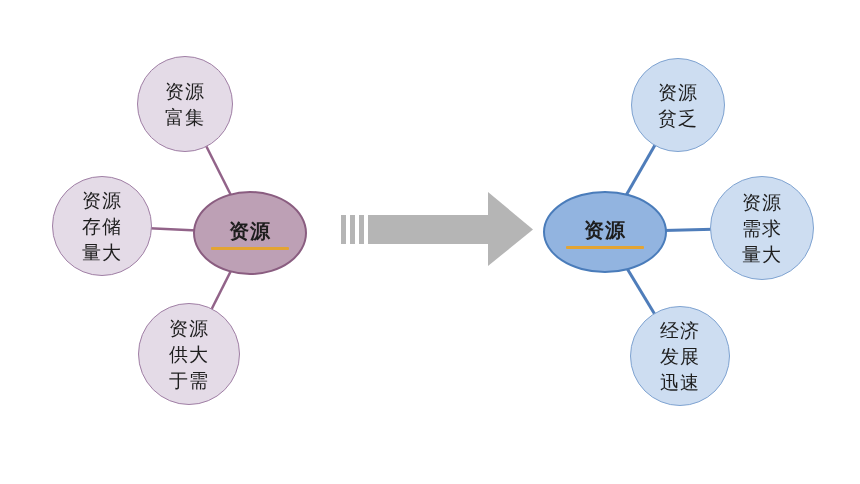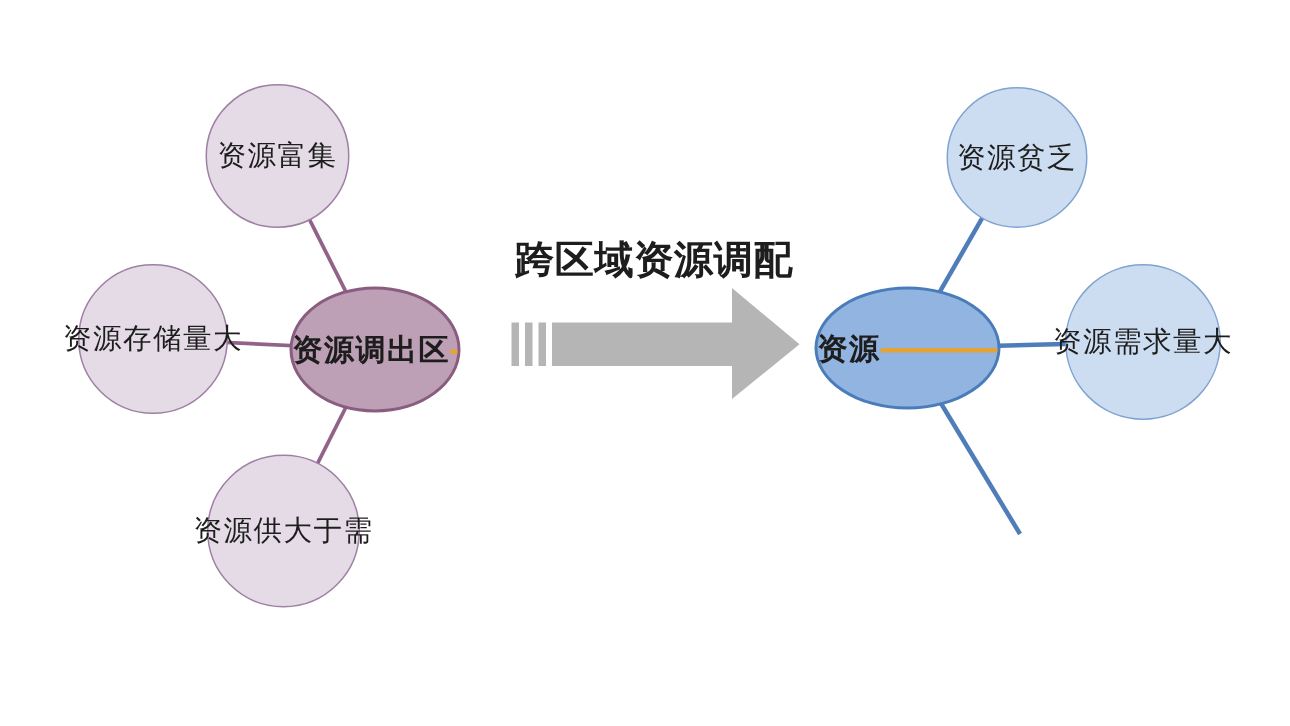--- a/index.html
+++ b/index.html
@@ -24,7 +24,7 @@
   .node {
     position: absolute;
     display: flex;
-    flex-direction: row;
+    flex-direction: column;
     align-items: center;
     justify-content: center;
     text-align: center;

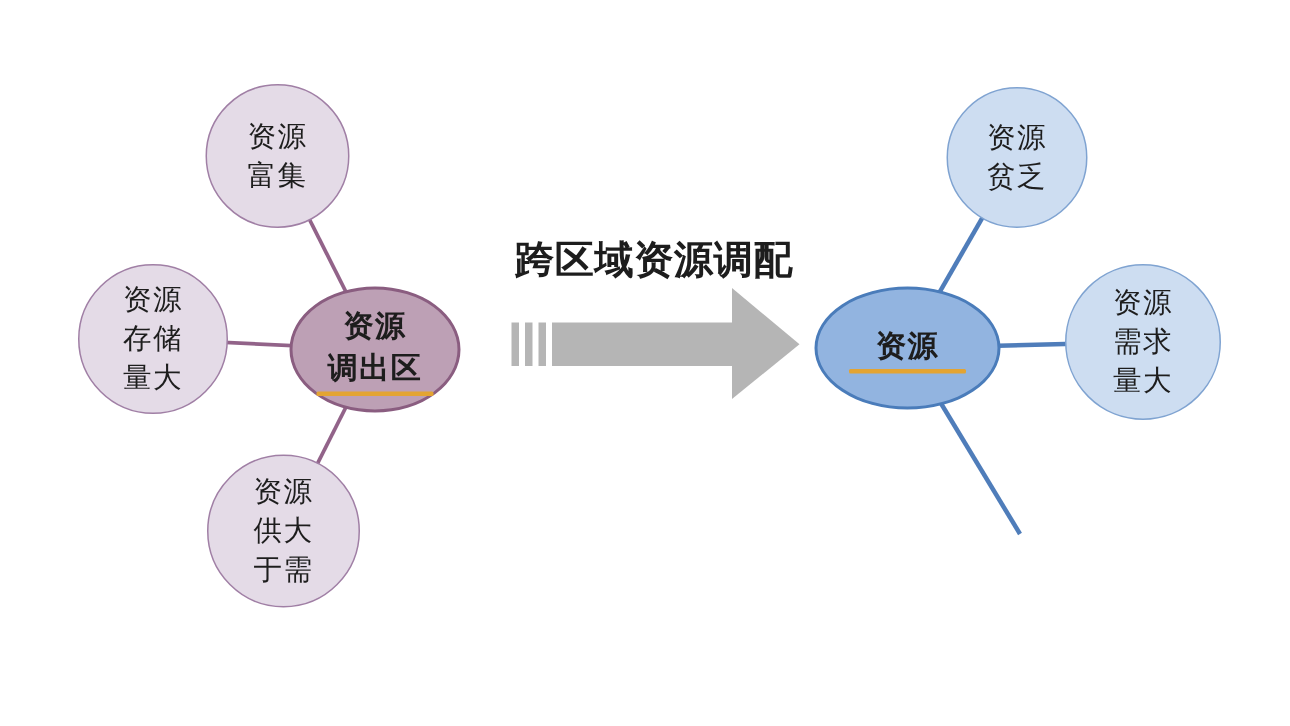--- a/index.html
+++ b/index.html
@@ -106,7 +106,6 @@
     </g>
   </svg>
 
-  <div id="mid-title">跨区域资源调配</div>
 
   <div class="node ellipse-left center-label" style="left:193px; top:191px; width:114px; height:84px;">
     <div class="line">资源</div>

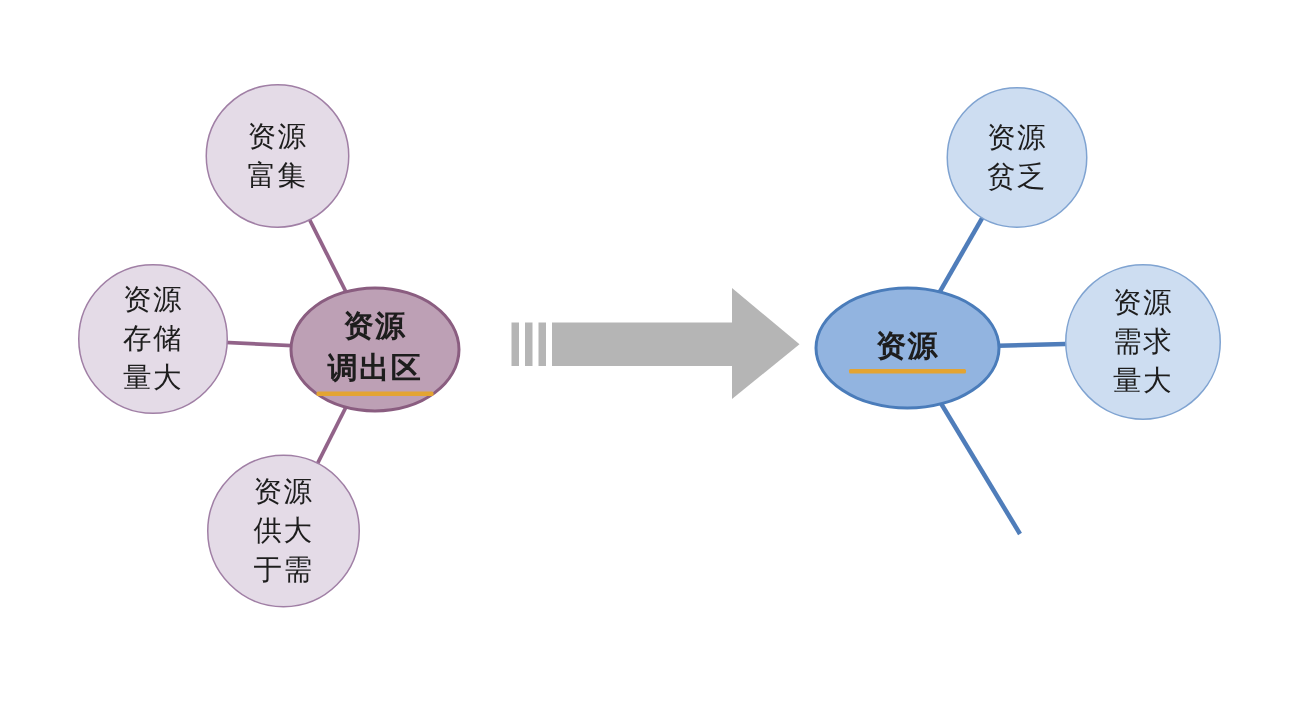--- a/index.html
+++ b/index.html
@@ -109,7 +109,6 @@
 
   <div class="node ellipse-left center-label" style="left:193px; top:191px; width:114px; height:84px;">
     <div class="line">资源</div>
-    <div class="line">调出区</div>
     <div class="gold-underline"></div>
   </div>
 

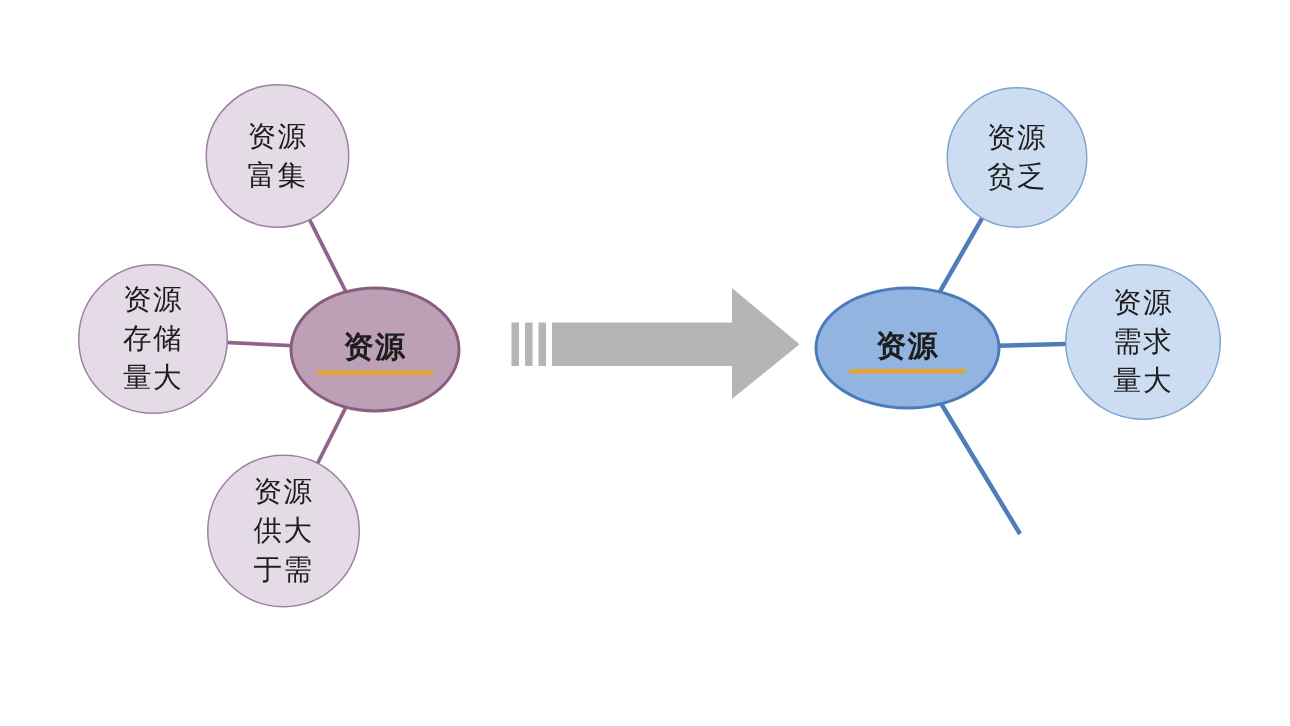--- a/index.html
+++ b/index.html
@@ -145,6 +145,11 @@
     <div class="line">量大</div>
   </div>
 
+  <div class="node circle-right" style="left:630px; top:306px; width:100px; height:100px;">
+    <div class="line">经济</div>
+    <div class="line">发展</div>
+    <div class="line">迅速</div>
+  </div>
 
 </div>
 

